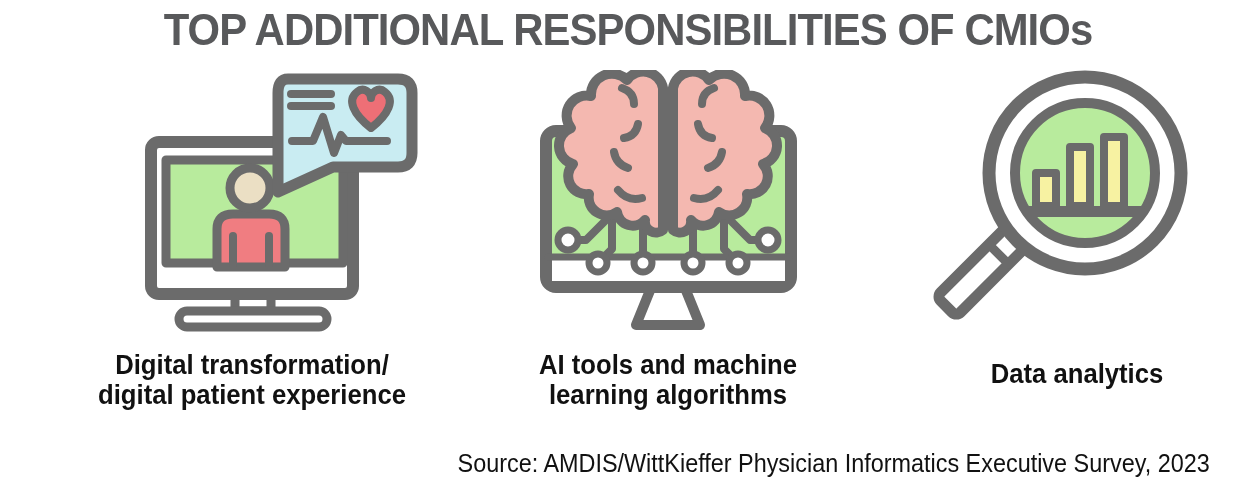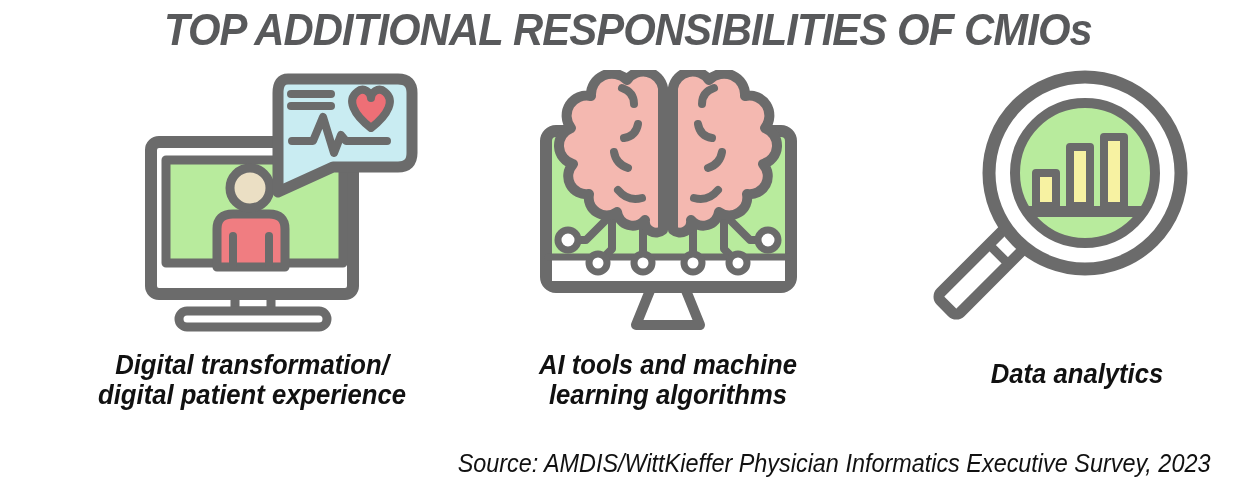--- a/index.html
+++ b/index.html
@@ -9,7 +9,7 @@
   }
   html,body{margin:0;padding:0;background:#fff;}
   .canvas{position:relative;width:1256px;height:487px;background:#fff;overflow:hidden;
-          font-family:"Liberation Sans",sans-serif;font-style:italic;}
+          font-family:"Liberation Sans",sans-serif;}
   .title{position:absolute;top:4px;left:0;width:100%;text-align:center;
          font-weight:bold;font-size:45px;letter-spacing:-1px;color:var(--title-gray);
          transform:scaleX(.93);transform-origin:50% 50%;white-space:nowrap;margin:0;}

